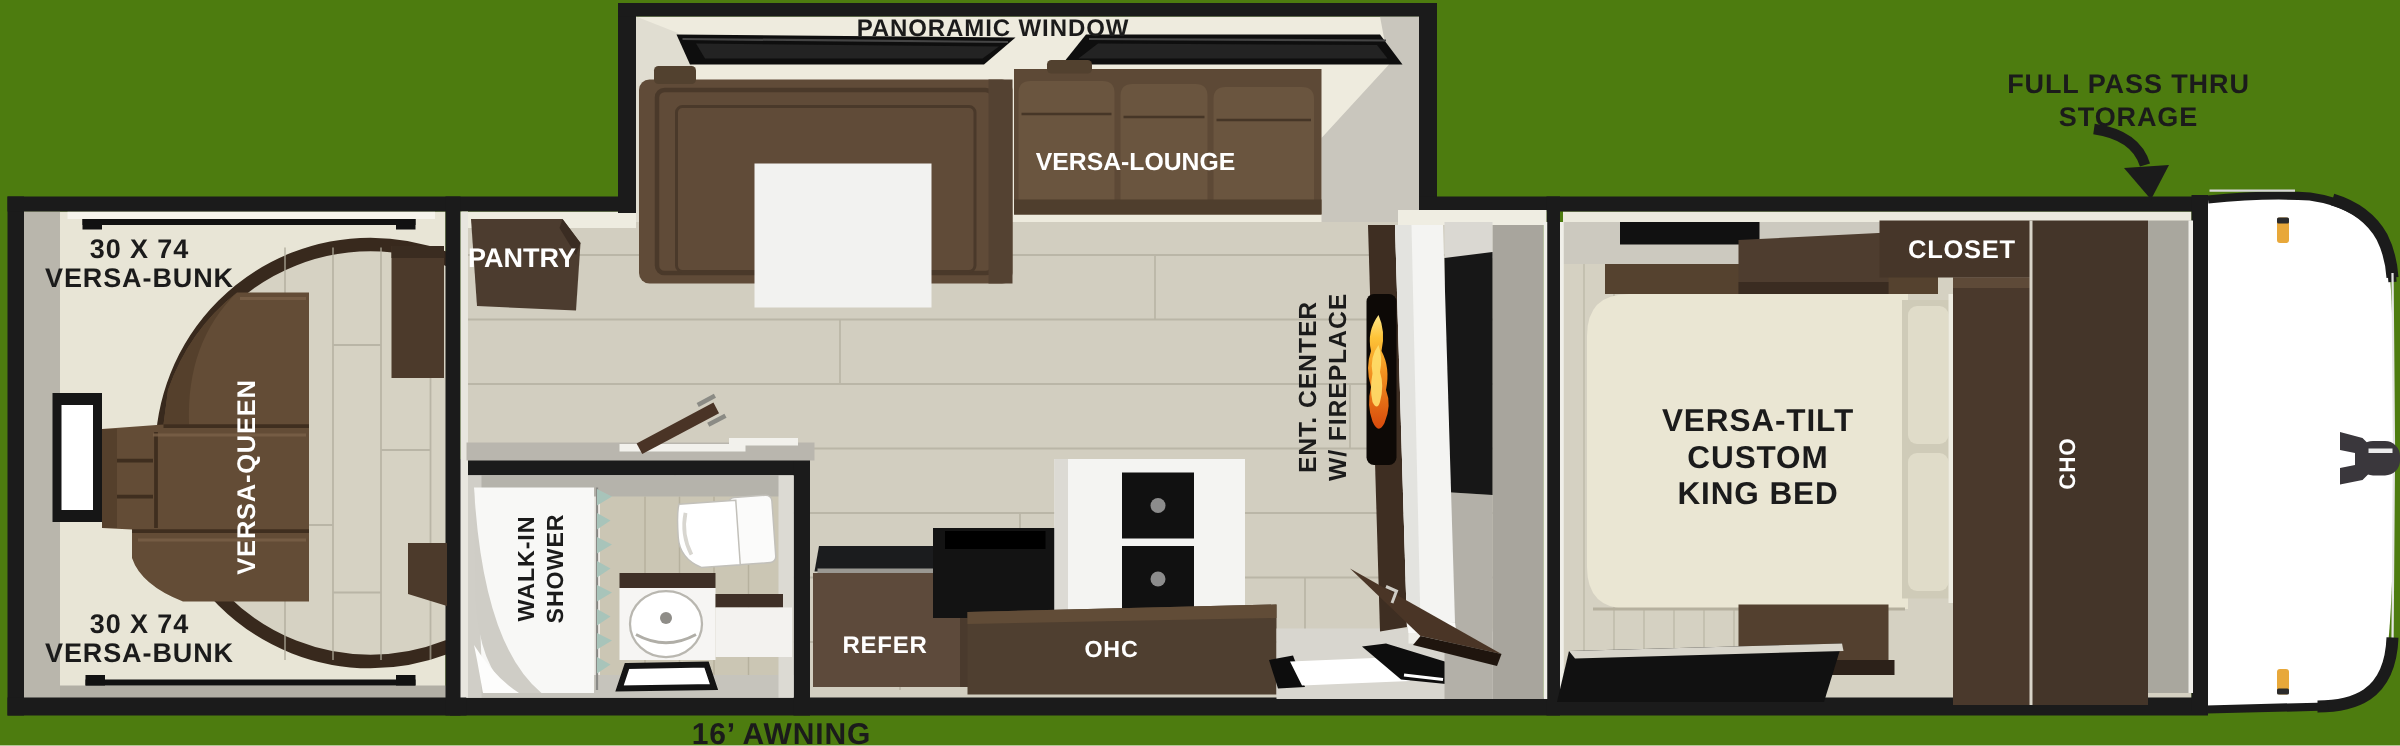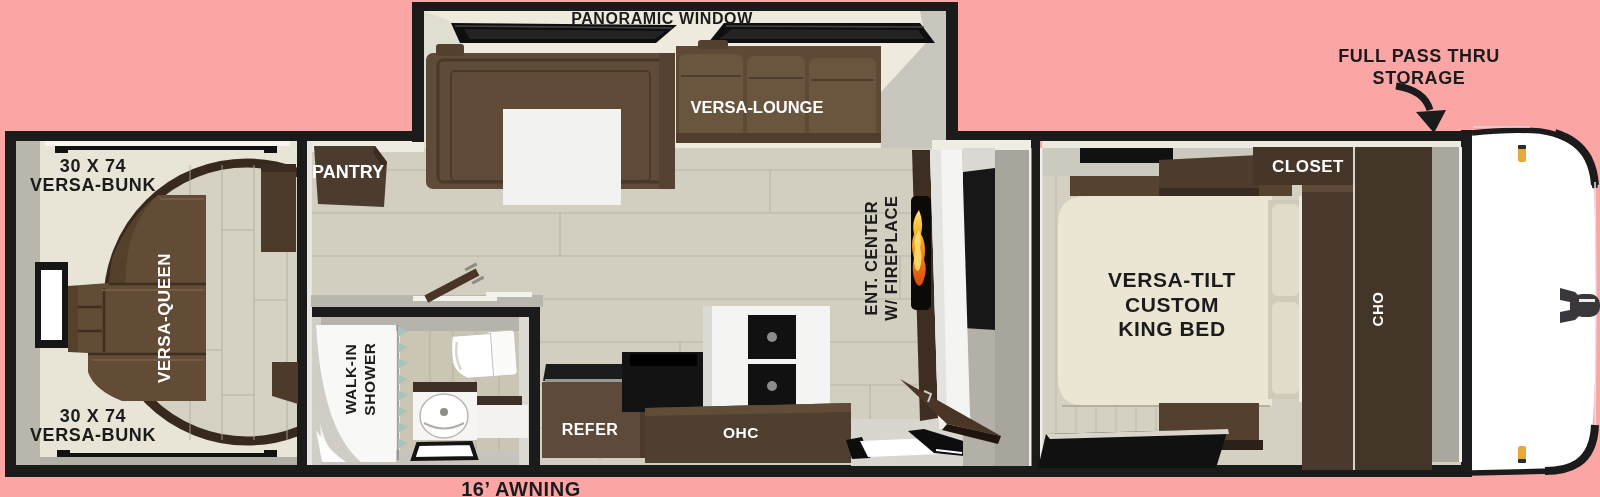--- a/index.html
+++ b/index.html
@@ -3,7 +3,7 @@
 <meta charset="utf-8">
 <style>
   html,body{margin:0;padding:0;background:#ffffff;}
-  .wrap{position:relative;width:1600px;height:497px;overflow:hidden;background:#fca5a5;}
+  .wrap{position:relative;width:1600px;height:497px;overflow:hidden;background:#4d7c0f;}
   svg{display:block;}
   text{font-family:"Liberation Sans", sans-serif;font-weight:bold;}
 </style>

